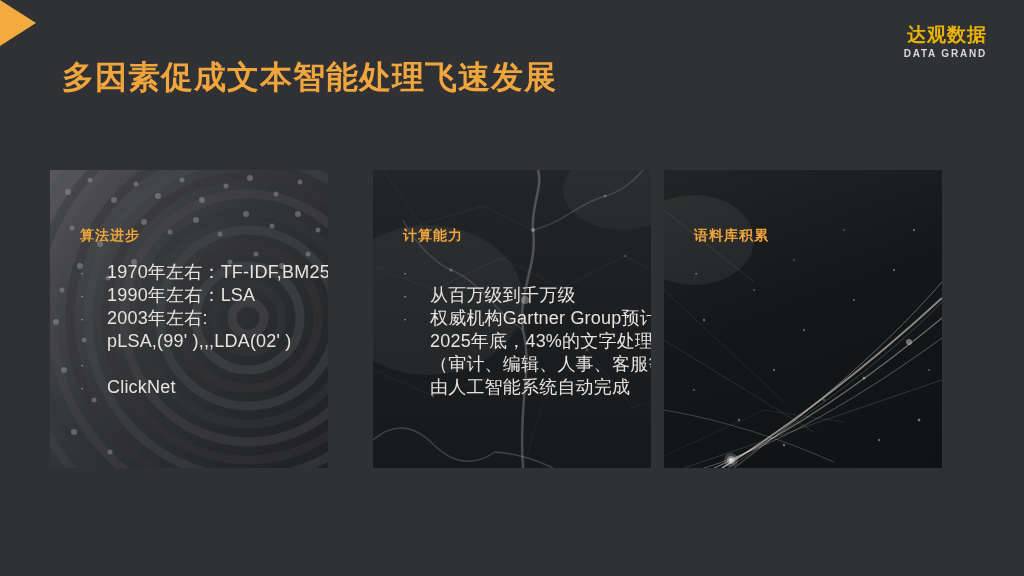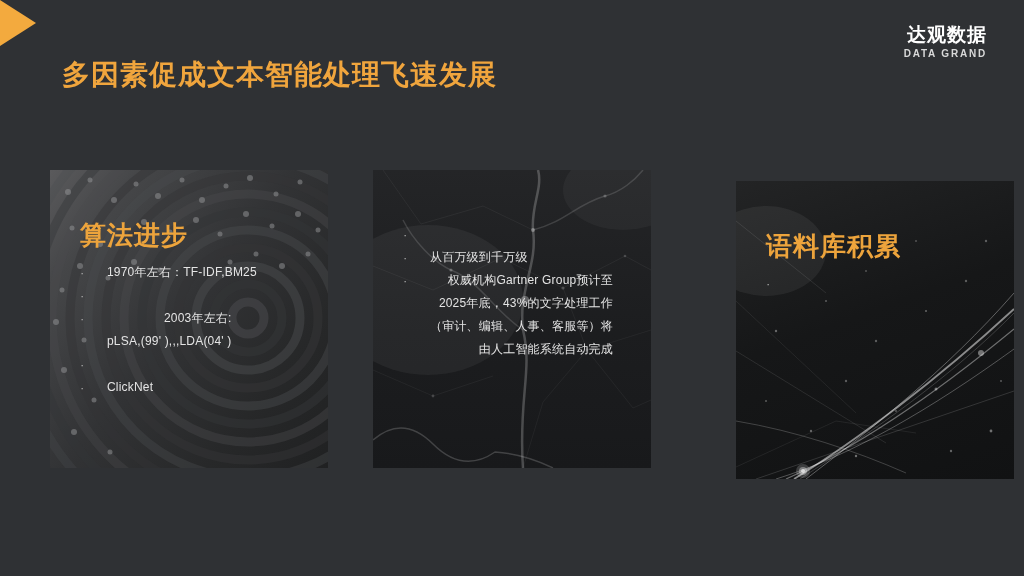--- a/index.html
+++ b/index.html
@@ -23,7 +23,7 @@
     white-space:nowrap;
   }
   .logo{position:absolute;right:37px;top:25px;text-align:right;line-height:1;}
-  .logo-cn{font-size:19px;font-weight:700;color:#ffffff;letter-spacing:1px;}
+  .logo-cn{font-size:19px;font-weight:700;color:#eab308;letter-spacing:1px;}
   .logo-en{font-size:10px;font-weight:700;color:#d9d9d9;letter-spacing:1.8px;margin-top:5px;}
 
   

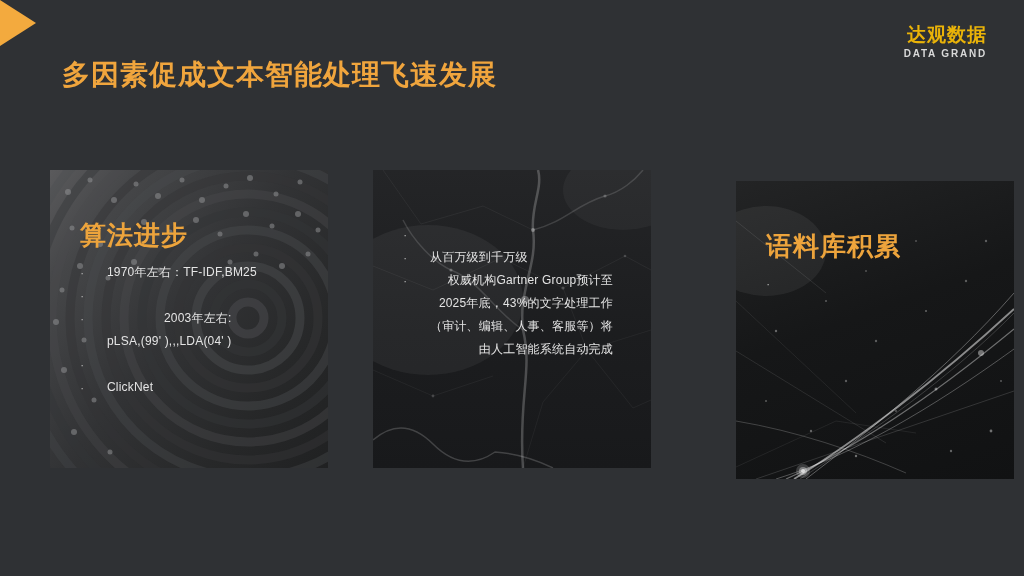--- a/index.html
+++ b/index.html
@@ -19,7 +19,7 @@
   }
   .page-title{
     position:absolute;left:62px;top:56px;margin:0;
-    font-size:28px;font-weight:700;color:#f0a53d;letter-spacing:1px;
+    font-size:32px;font-weight:700;color:#f0a53d;letter-spacing:1px;
     white-space:nowrap;
   }
   .logo{position:absolute;right:37px;top:25px;text-align:right;line-height:1;}

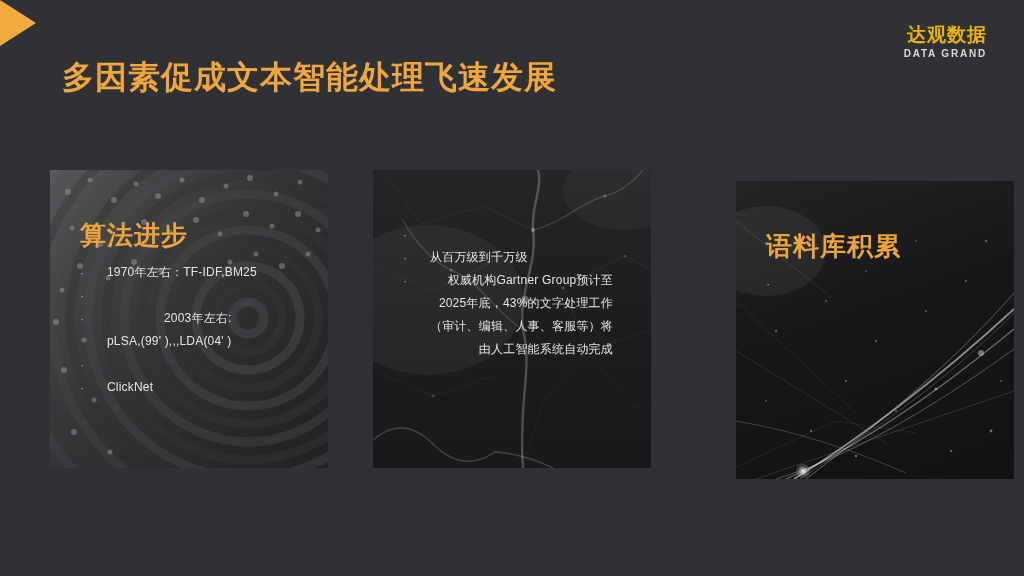--- a/index.html
+++ b/index.html
@@ -37,7 +37,7 @@
 
   .card-body{position:absolute;inset:0;padding:53px 8px 0 30px;box-sizing:border-box;}
   .card-title{
-    margin:0 0 14px 0;font-size:26px;line-height:24px;font-weight:700;
+    margin:0 0 14px 0;font-size:14px;line-height:24px;font-weight:700;
     color:#eda43c;letter-spacing:1px;white-space:nowrap;
   }
   .card-list{list-style:none;margin:0;padding:0;}

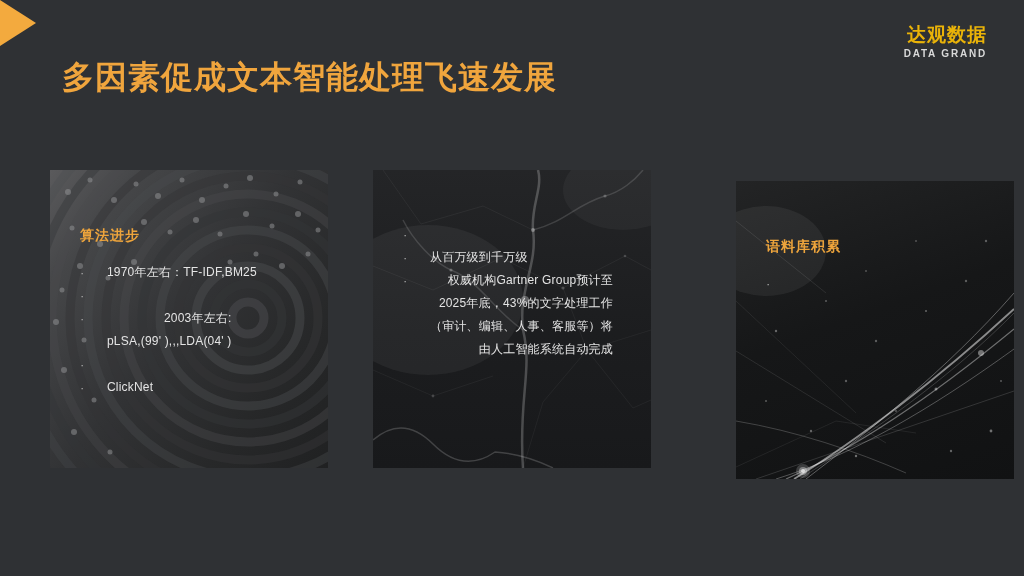--- a/index.html
+++ b/index.html
@@ -171,6 +171,7 @@
       </g>
     </svg>
     <div class="card-body">
+      <h2 class="card-title">计算能力</h2>
       <ul class="card-list">
         <li>
             <span class="bullet-dot">·</span>

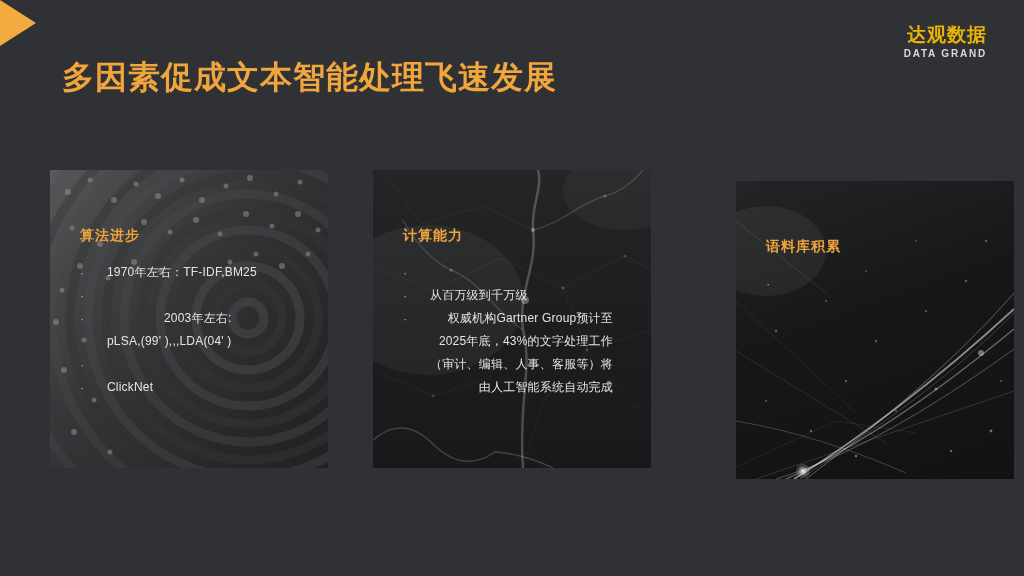--- a/index.html
+++ b/index.html
@@ -32,7 +32,7 @@
   }
   .card-1{left:50px;background:linear-gradient(128deg,#5a5a5c 0%,#454648 18%,#323335 48%,#272829 76%,#202122 100%);}
   .card-2{left:373px;background:linear-gradient(180deg,#242527 0%,#1c1d1f 55%,#18191b 100%);}
-  .card-3{left:736px;background:linear-gradient(160deg,#232425 0%,#161718 45%,#111213 100%);margin-top:11px;}
+  .card-3{left:664px;background:linear-gradient(160deg,#232425 0%,#161718 45%,#111213 100%);}
   .texture{position:absolute;inset:0;width:100%;height:100%;display:block;}
 
   .card-body{position:absolute;inset:0;padding:53px 8px 0 30px;box-sizing:border-box;}

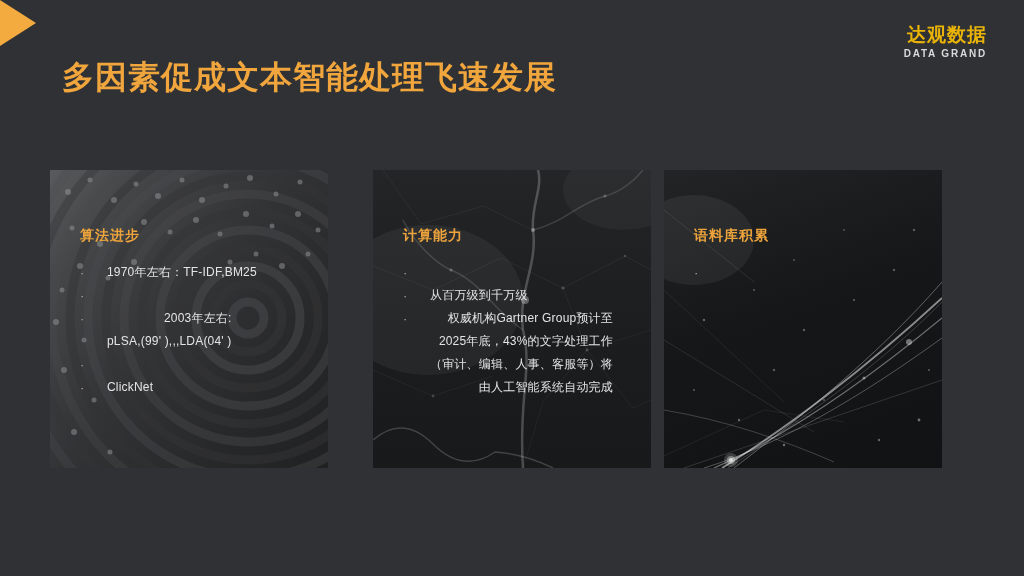--- a/index.html
+++ b/index.html
@@ -44,9 +44,8 @@
   .card-list li{display:flex;align-items:flex-start;}
   .bullet-dot{flex:0 0 27px;width:27px;color:#a9a9a9;font-size:13px;line-height:23px;}
   .li-text{
-    white-space:pre;font-size:12px;line-height:23px;color:#e4e4e4;
+    white-space:pre;font-size:18px;line-height:23px;color:#e4e4e4;
     letter-spacing:0.2px;
-    text-align:right;
   }
 </style>
 </head>

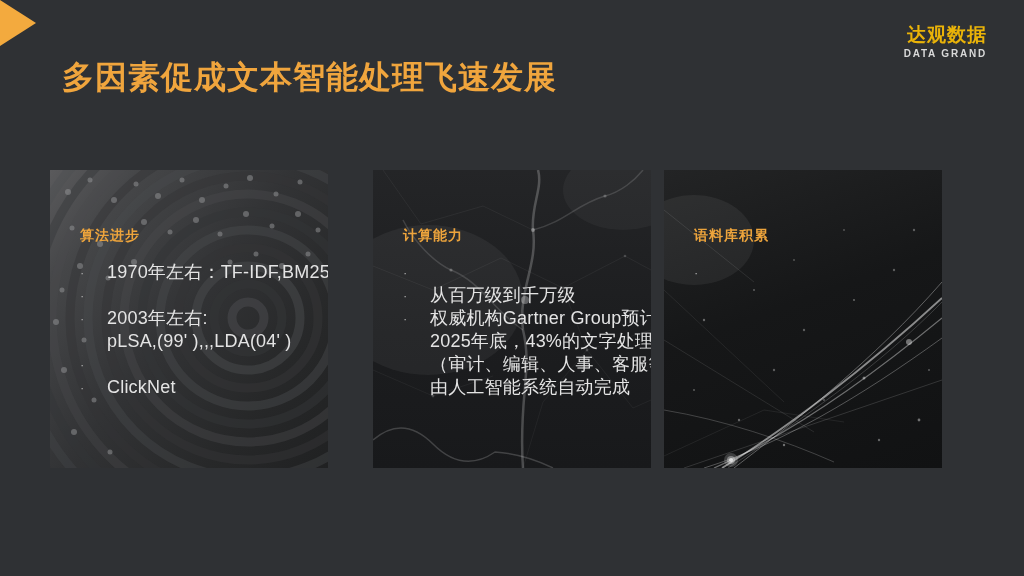--- a/index.html
+++ b/index.html
@@ -126,6 +126,7 @@
           </li>
         <li>
             <span class="bullet-dot">·</span>
+            <span class="li-text">1990年左右：LSA</span>
           </li>
         <li>
             <span class="bullet-dot">·</span>

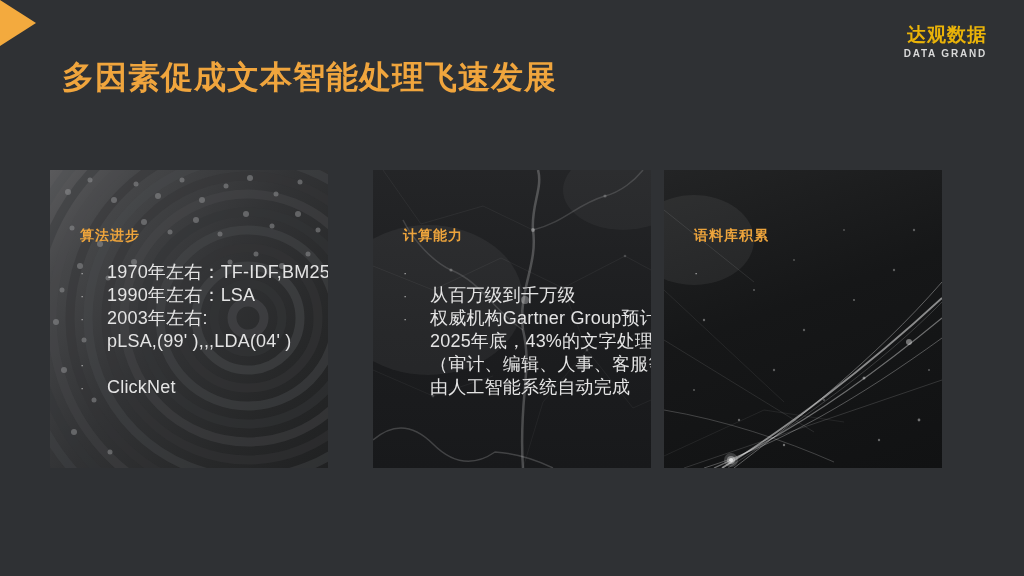--- a/index.html
+++ b/index.html
@@ -131,7 +131,7 @@
         <li>
             <span class="bullet-dot">·</span>
             <span class="li-text">2003年左右:
-pLSA,(99' ),,,LDA(04' )</span>
+pLSA,(99' ),,,LDA(02' )</span>
           </li>
         <li>
             <span class="bullet-dot">·</span>

